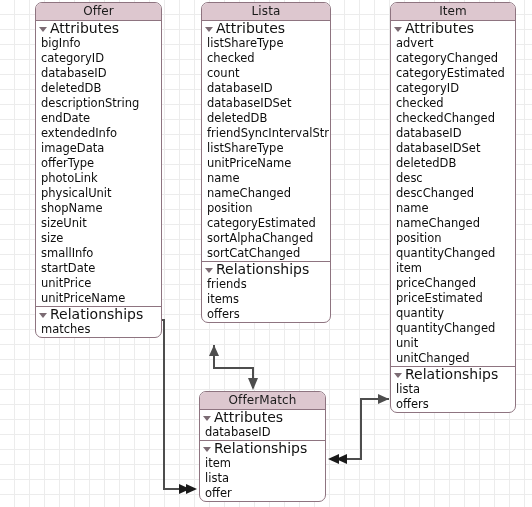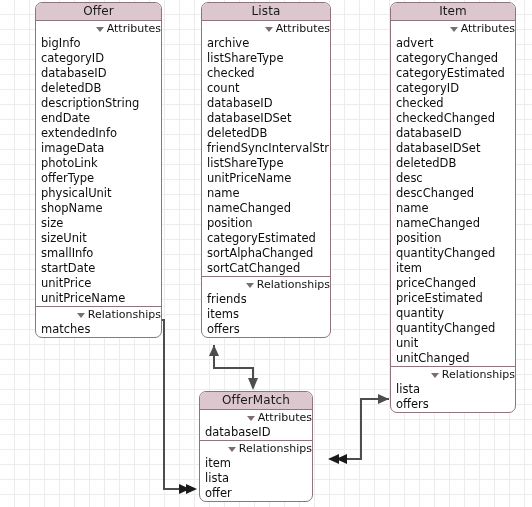--- a/index.html
+++ b/index.html
@@ -65,7 +65,7 @@
   }
 
   .section-title {
-    font-size: 11px;
+    font-size: 14px;
     line-height: 15px;
     height: 15px;
     padding-left: 3px;
@@ -73,7 +73,6 @@
     white-space: nowrap;
     display: flex;
     align-items: center;
-    justify-content: flex-end;
   }
 
   .tri {

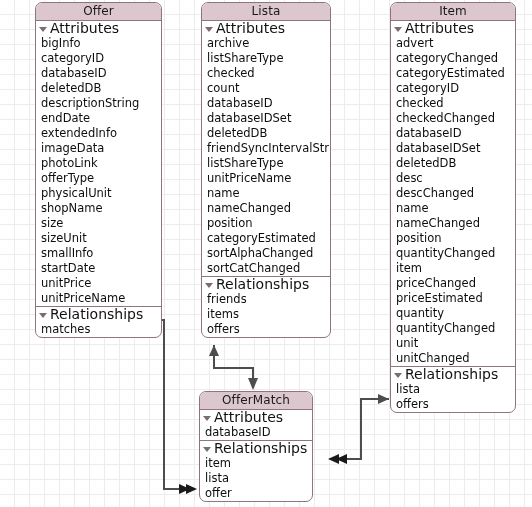--- a/index.html
+++ b/index.html
@@ -179,7 +179,6 @@
         <span class="tri"></span>
         <span>Attributes</span>
       </div>
-      <div class="field">archive</div>
       <div class="field">listShareType</div>
       <div class="field">checked</div>
       <div class="field">count</div>

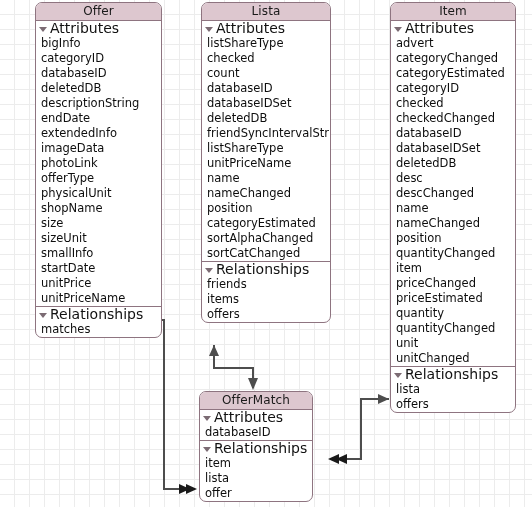--- a/index.html
+++ b/index.html
@@ -150,8 +150,8 @@
       <div class="field">endDate</div>
       <div class="field">extendedInfo</div>
       <div class="field">imageData</div>
+      <div class="field">offerType</div>
       <div class="field">photoLink</div>
-      <div class="field">offerType</div>
       <div class="field">physicalUnit</div>
       <div class="field">shopName</div>
       <div class="field">size</div>

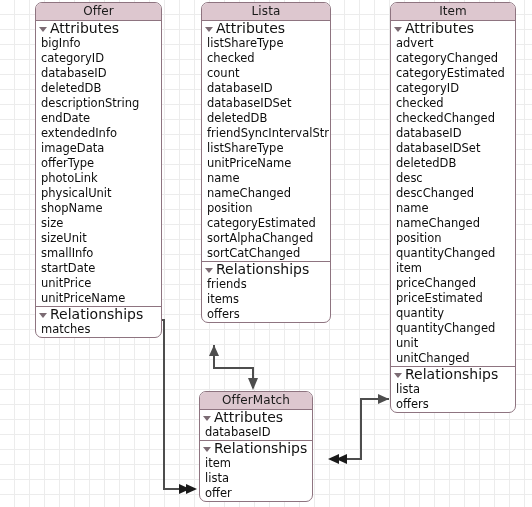--- a/index.html
+++ b/index.html
@@ -154,8 +154,8 @@
       <div class="field">photoLink</div>
       <div class="field">physicalUnit</div>
       <div class="field">shopName</div>
+      <div class="field">sizeUnit</div>
       <div class="field">size</div>
-      <div class="field">sizeUnit</div>
       <div class="field">smallInfo</div>
       <div class="field">startDate</div>
       <div class="field">unitPrice</div>

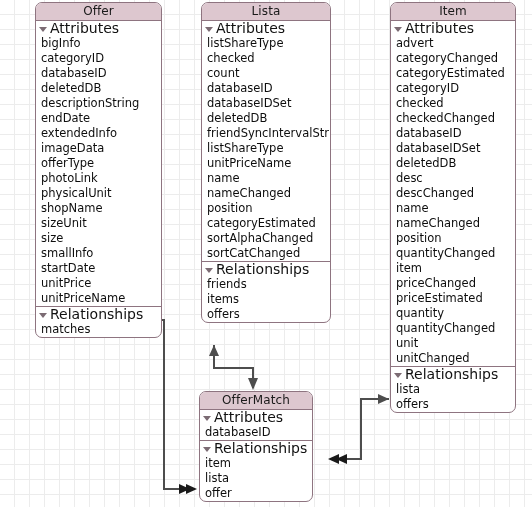--- a/index.html
+++ b/index.html
@@ -249,7 +249,7 @@
     </div>
   </div>
 
-  <div class="entity" style="left:199px; top:391px; width:114px;">
+  <div class="entity" style="left:199px; top:391px; width:127px;">
     <div class="entity-header">OfferMatch</div>
 
     <div class="section">

